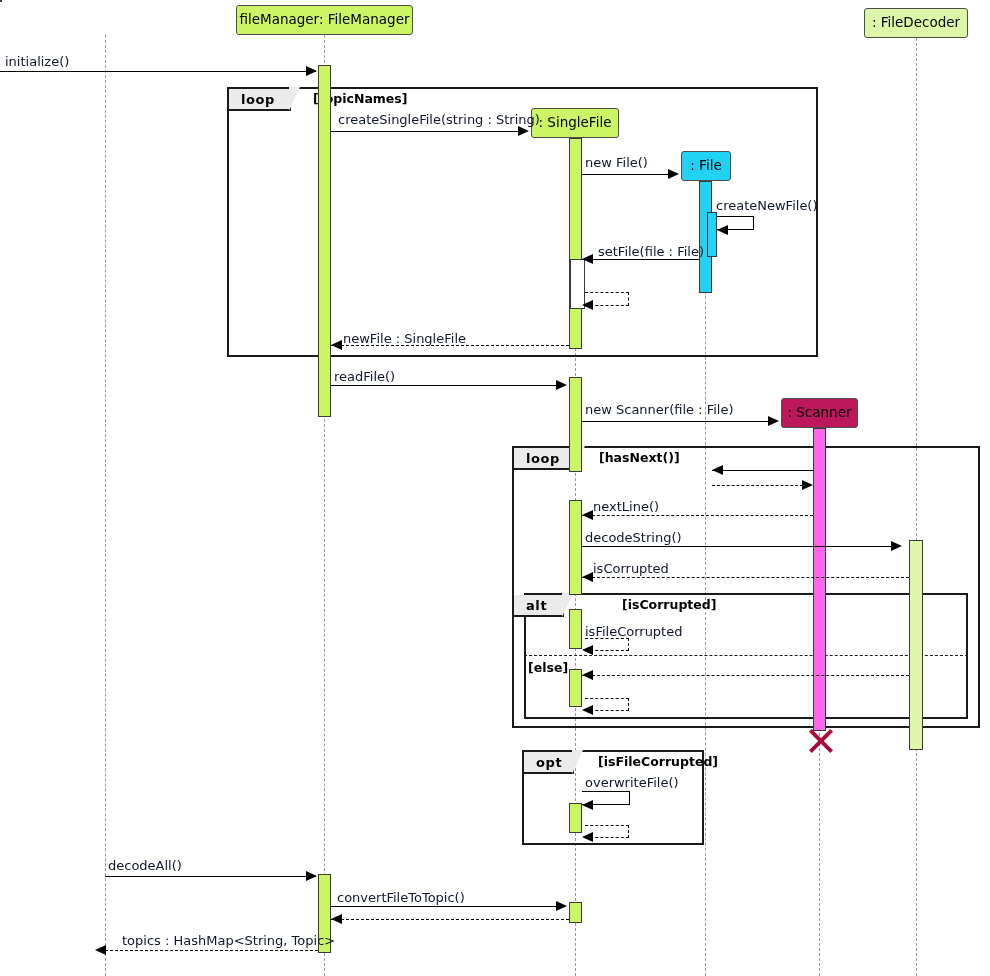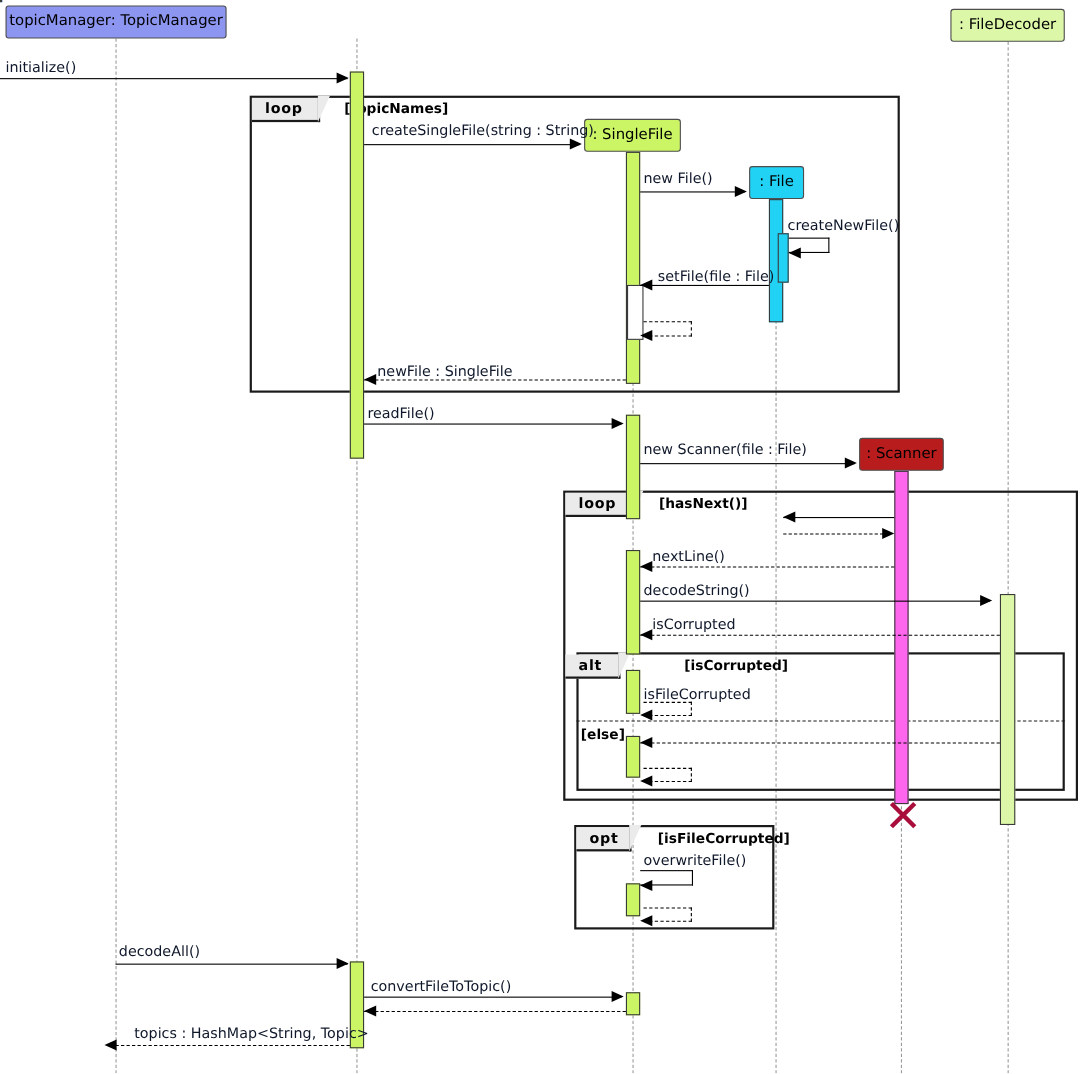--- a/index.html
+++ b/index.html
@@ -167,9 +167,6 @@
   <div class="frag-label" style="left:524px; top:752px; width:50px;text-align:center;">opt</div>
   <div class="frag-guard" style="left:598px; top:754px;">[isFileCorrupted]</div>
 
-  <div class="participant" style="left:5px; top:5px; width:201px; height:30px; background:#8c96f0;">
-    <span>topicManager: TopicManager</span>
-  </div>
   <div class="participant" style="left:531px; top:108px; width:88px; height:30px; background:#ccf566;">
     <span>: SingleFile</span>
   </div>

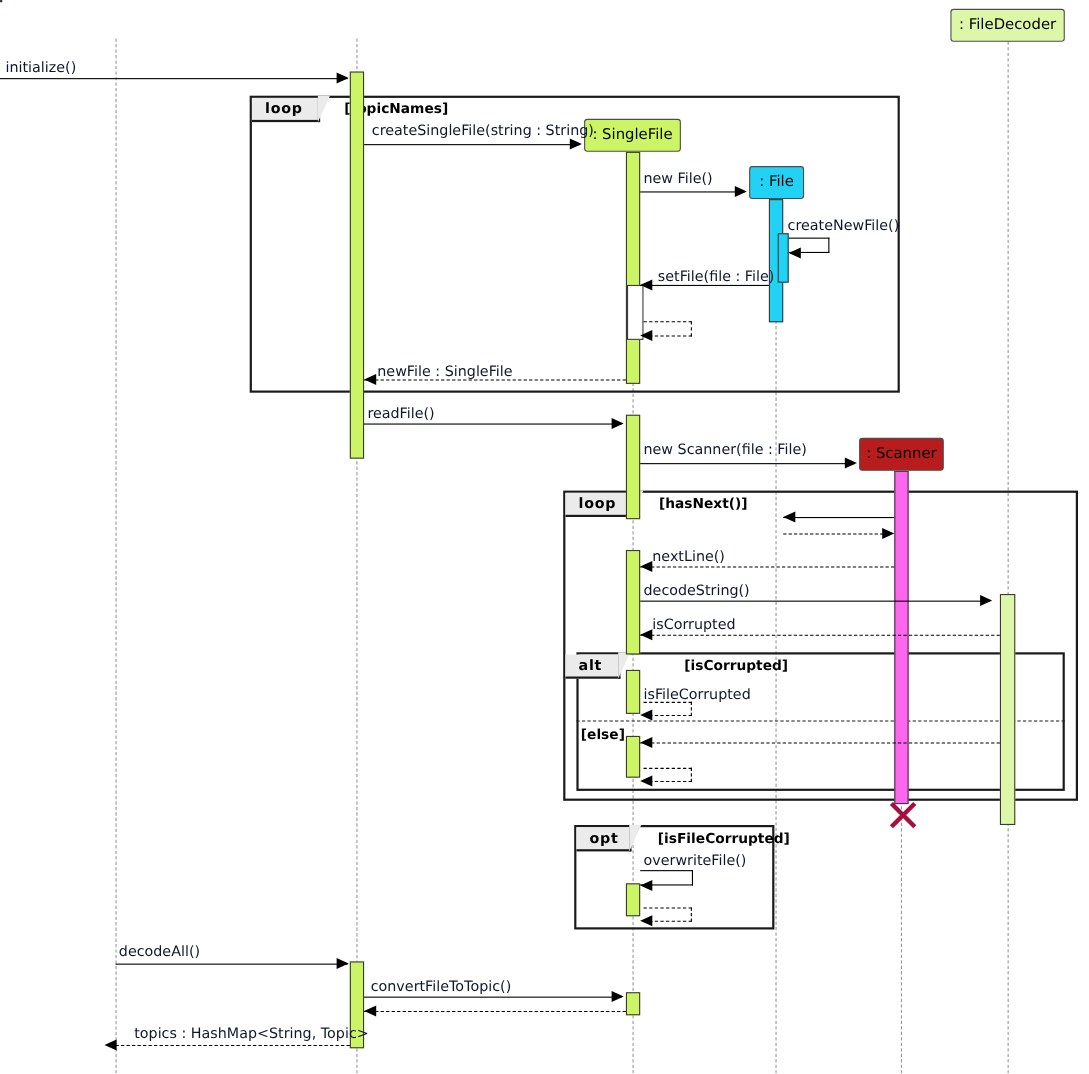--- a/index.html
+++ b/index.html
@@ -167,6 +167,9 @@
   <div class="frag-label" style="left:524px; top:752px; width:50px;text-align:center;">opt</div>
   <div class="frag-guard" style="left:598px; top:754px;">[isFileCorrupted]</div>
 
+  <div class="participant" style="left:236px; top:5px; width:177px; height:30px; background:#ccf566;">
+    <span>fileManager: FileManager</span>
+  </div>
   <div class="participant" style="left:531px; top:108px; width:88px; height:30px; background:#ccf566;">
     <span>: SingleFile</span>
   </div>

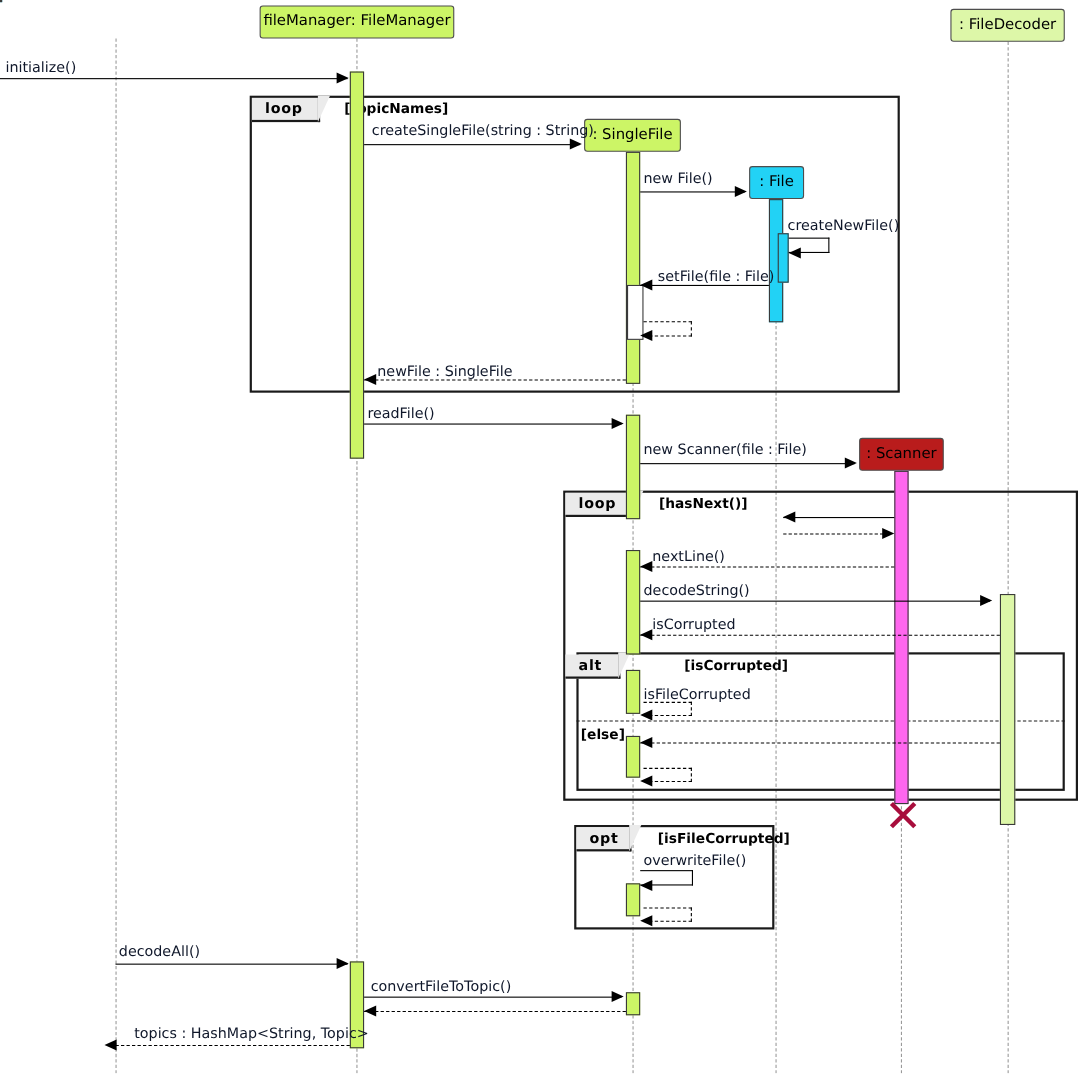--- a/index.html
+++ b/index.html
@@ -176,7 +176,7 @@
   <div class="participant" style="left:681px; top:151px; width:50px; height:30px; background:#22d2f5;">
     <span>: File</span>
   </div>
-  <div class="participant" style="left:781px; top:398px; width:77px; height:30px; background:#b91c1c;">
+  <div class="participant" style="left:781px; top:398px; width:77px; height:30px; background:#be185d;">
     <span>: Scanner</span>
   </div>
   <div class="participant" style="left:864px; top:8px; width:104px; height:30px; background:#ddf7a8;">

